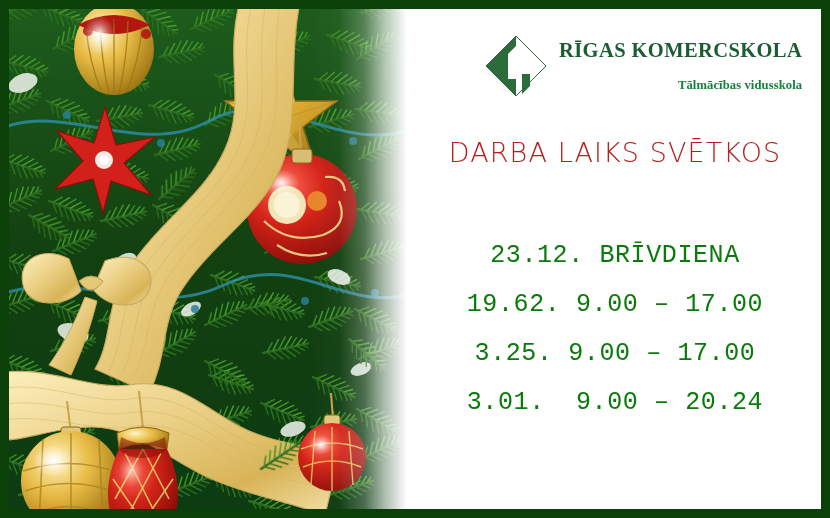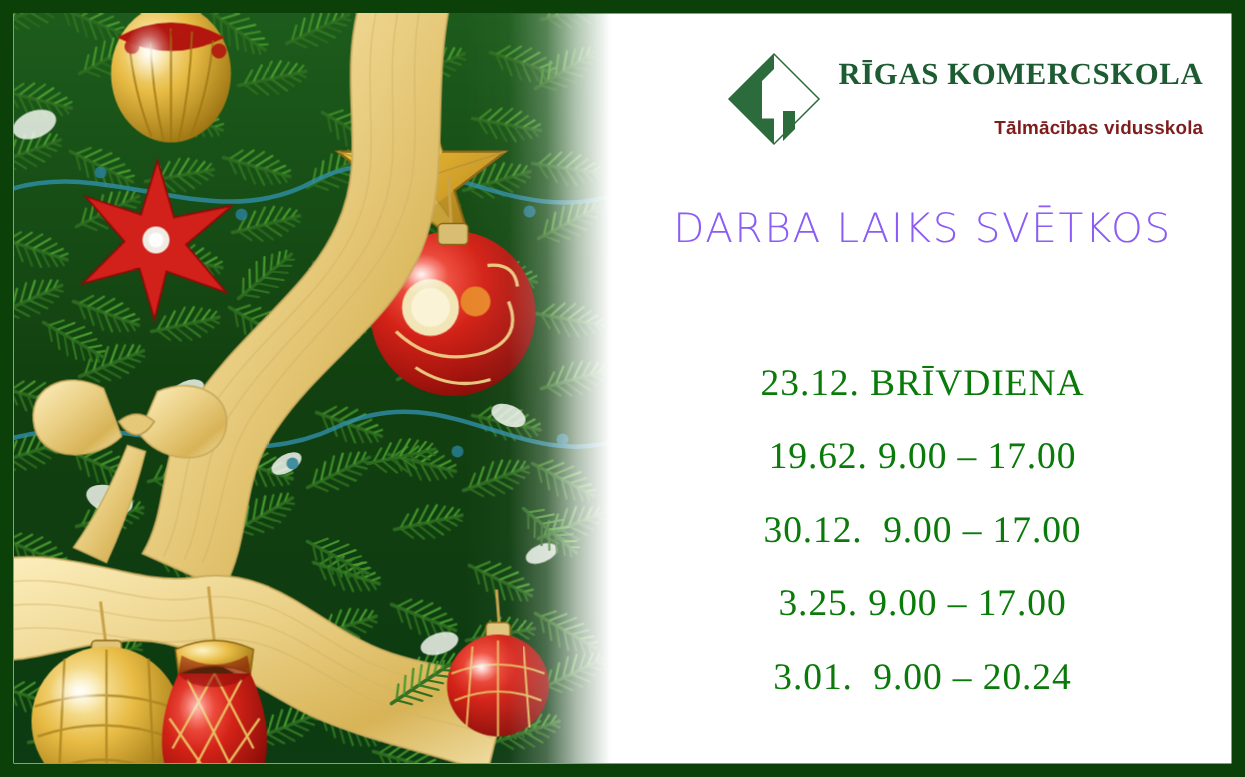--- a/index.html
+++ b/index.html
@@ -75,11 +75,11 @@
   }
 
   #logo-sub {
-    font-family: Liberation Sans, sans-serif;
+    font-family: Liberation Serif, serif;
     font-weight: bold;
     font-size: 12.6px;
     letter-spacing: 0.1px;
-    color: #7f1d1d;
+    color: #15803d;
     white-space: nowrap;
     margin-top: 18px;
   }

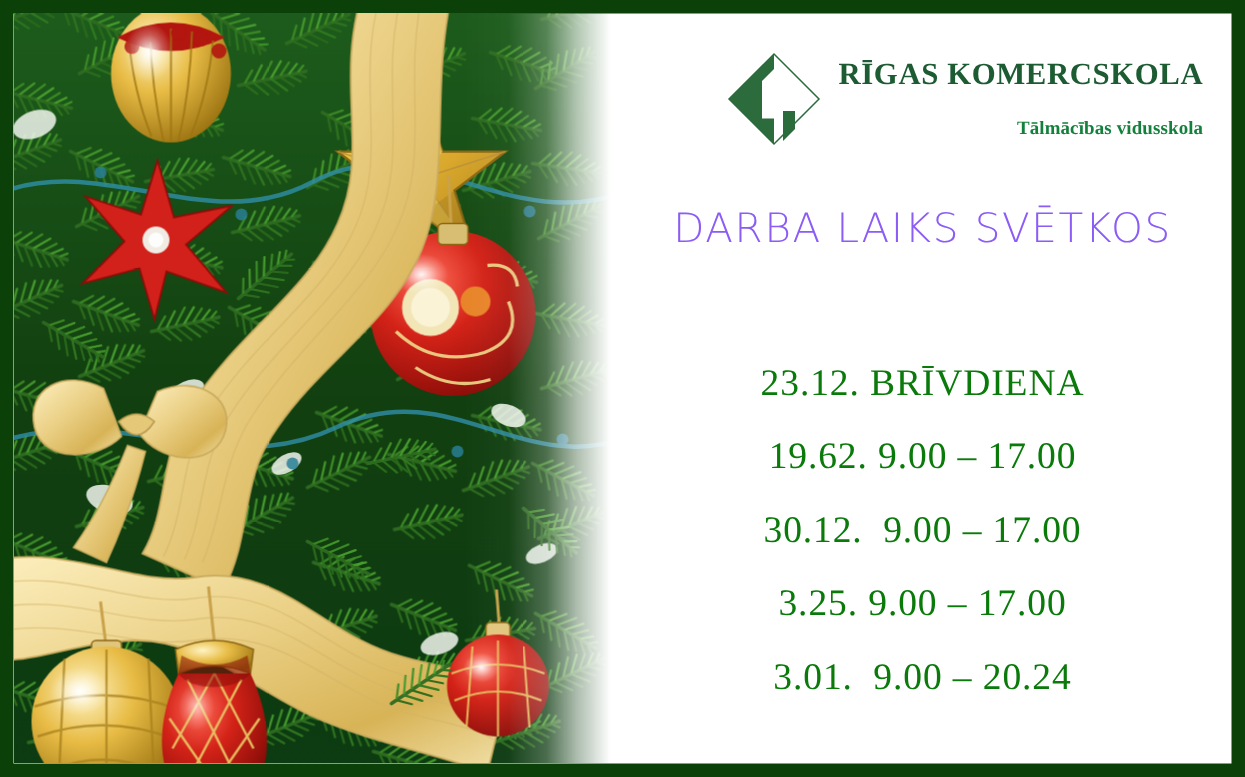--- a/index.html
+++ b/index.html
@@ -95,7 +95,7 @@
     font-weight: 300;
     font-size: 27px;
     letter-spacing: 1.1px;
-    color: #8b5cf6;
+    color: #b91c1c;
     white-space: nowrap;
   }
 

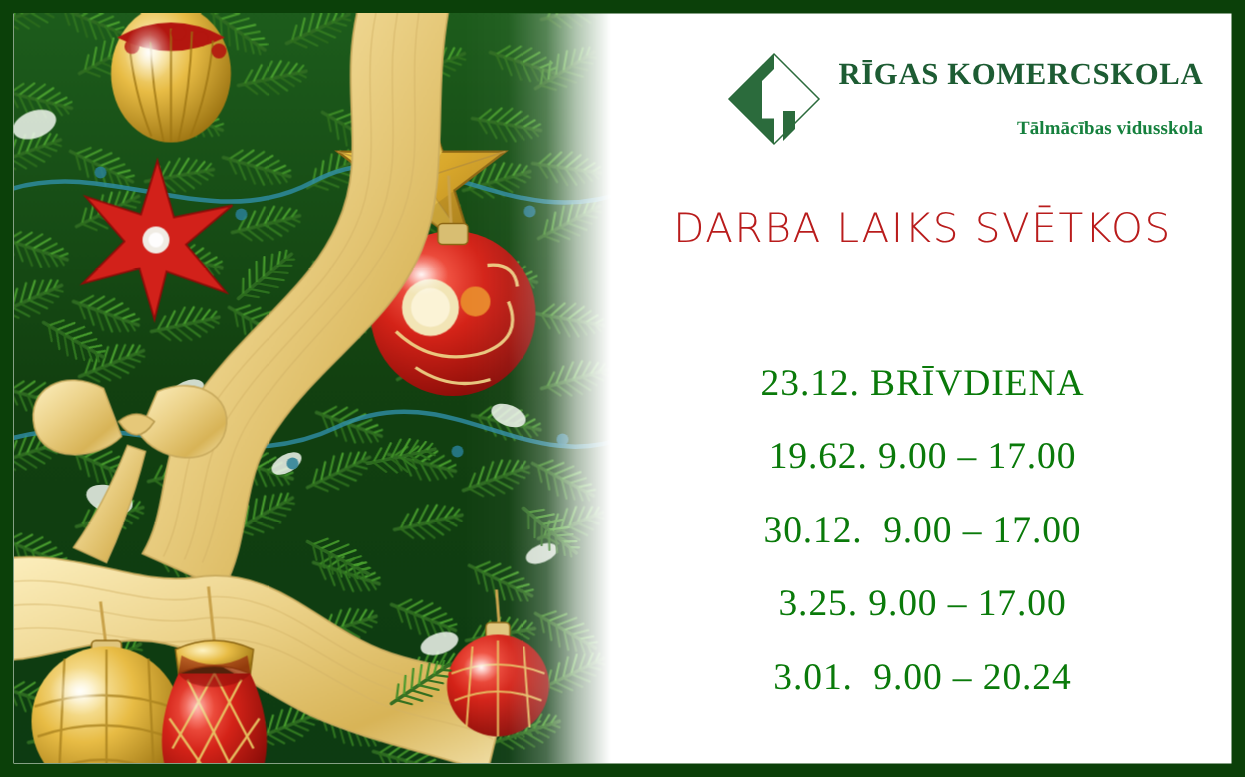--- a/index.html
+++ b/index.html
@@ -109,7 +109,7 @@
 
   .sched-row {
     text-align: center;
-    font-family: Liberation Serif, serif;
+    font-family: Liberation Mono, monospace;
     font-weight: 300;
     font-size: 25px;
     letter-spacing: 0.6px;

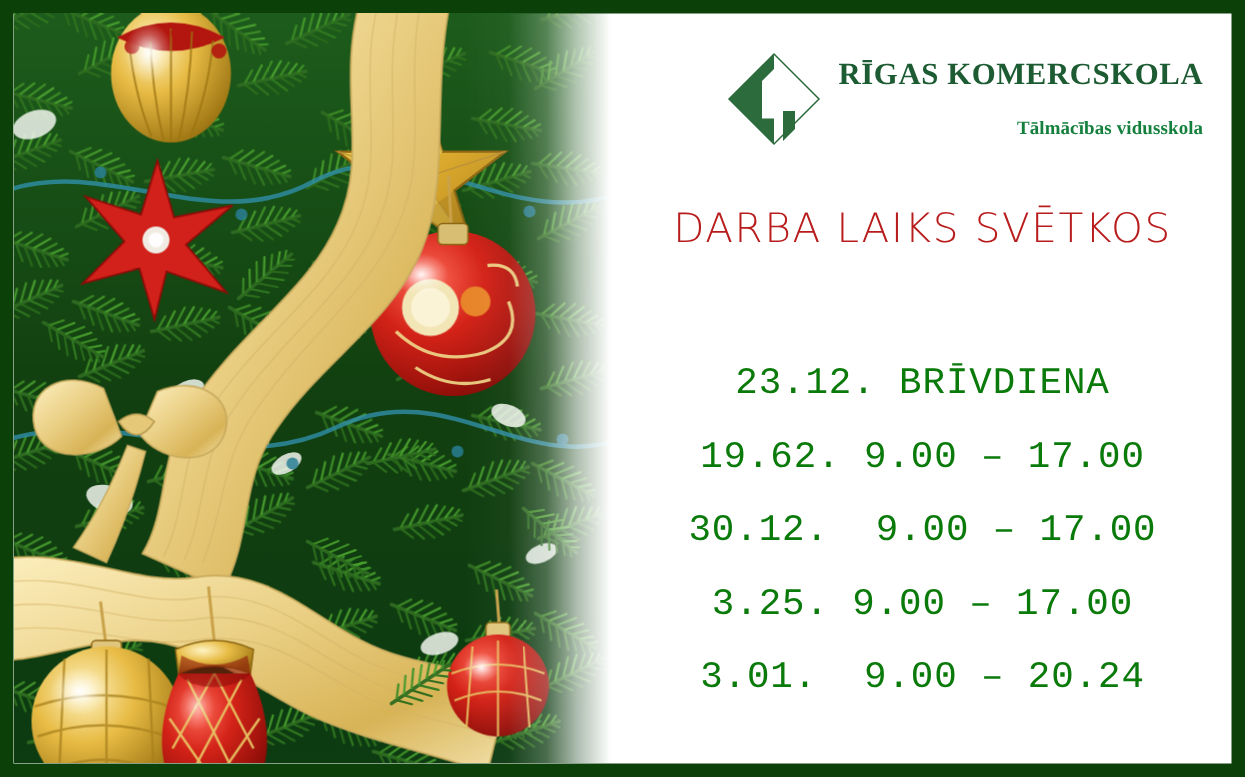--- a/index.html
+++ b/index.html
@@ -660,7 +660,6 @@
     <div id="schedule">
       <div class="sched-row">23.12. BRĪVDIENA</div>
       <div class="sched-row">19.62. 9.00 – 17.00</div>
-      <div class="sched-row">30.12.  9.00 – 17.00</div>
       <div class="sched-row">3.25. 9.00 – 17.00</div>
       <div class="sched-row">3.01.  9.00 – 20.24</div>
     </div>

